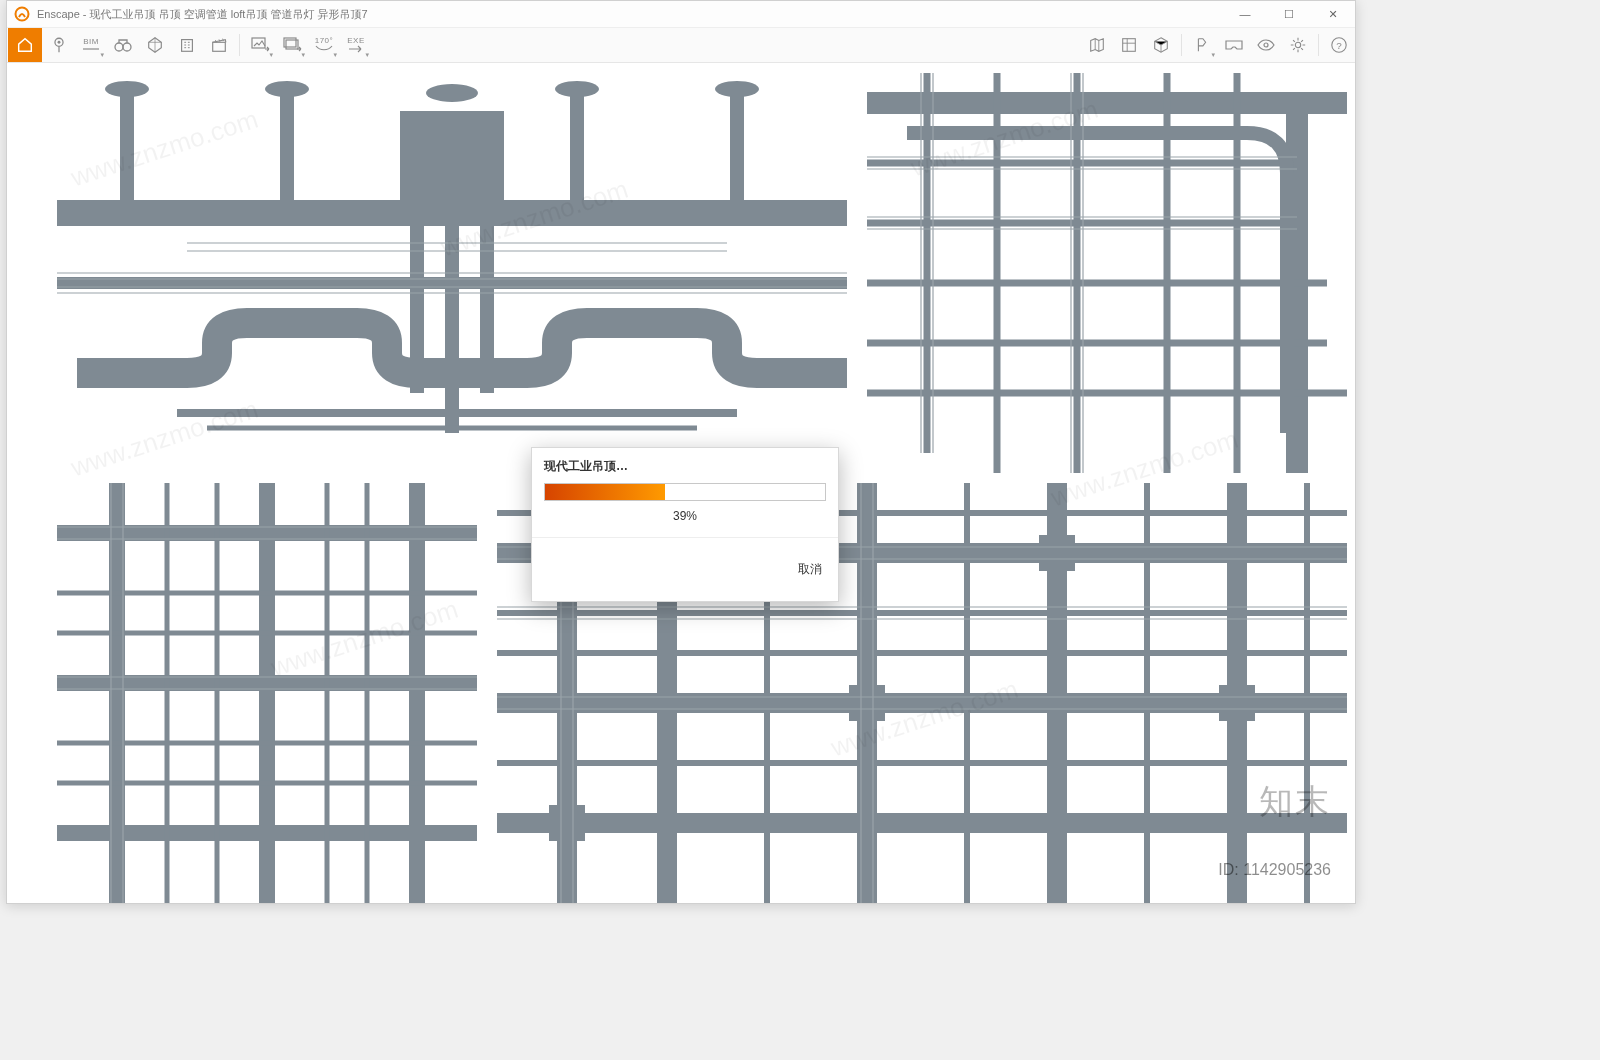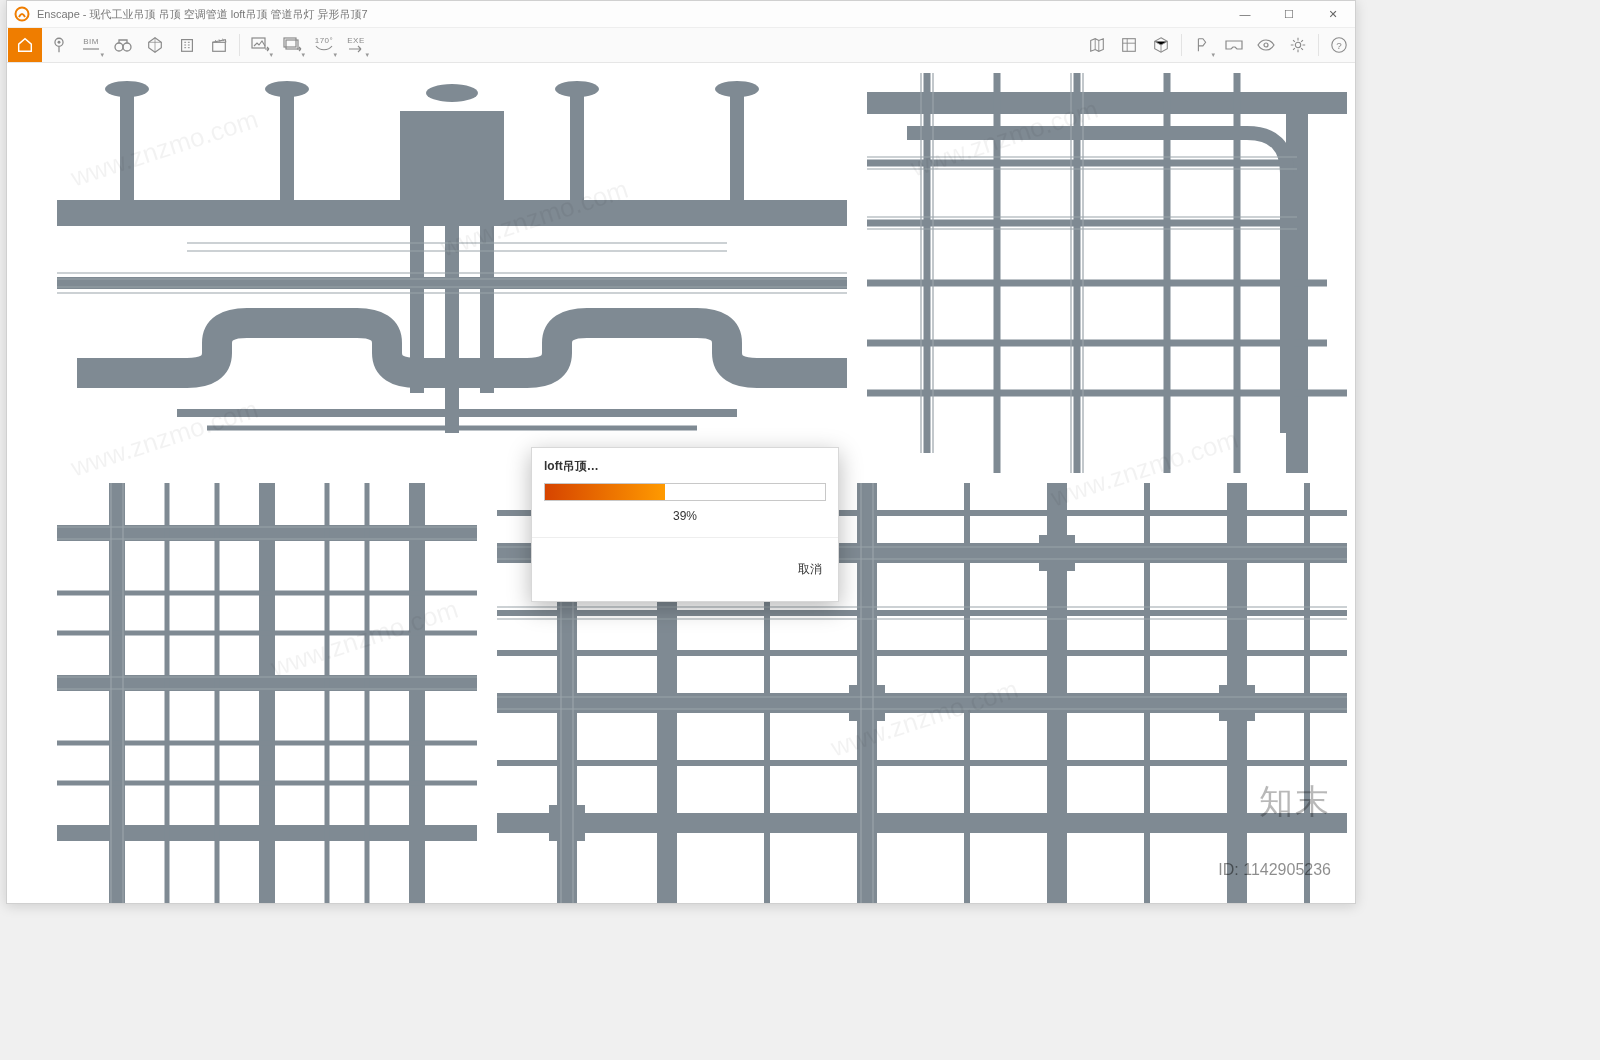--- a/index.html
+++ b/index.html
@@ -364,7 +364,7 @@
     </div>
 
     <div class="dialog">
-      <div class="dtitle">loft吊顶…</div>
+      <div class="dtitle">现代工业吊顶…</div>
       <div class="pbar">
         <div class="pfill" style="width: 43%;"></div>
       </div>

